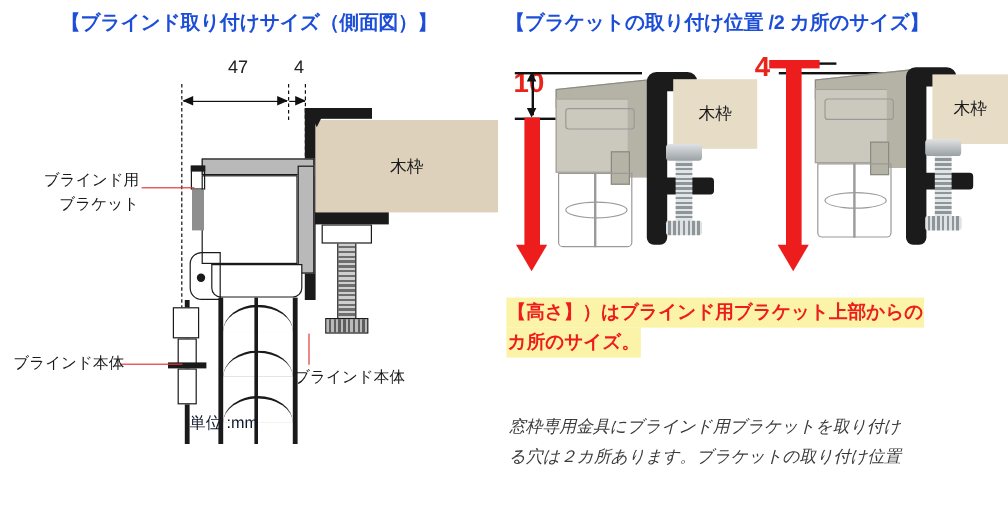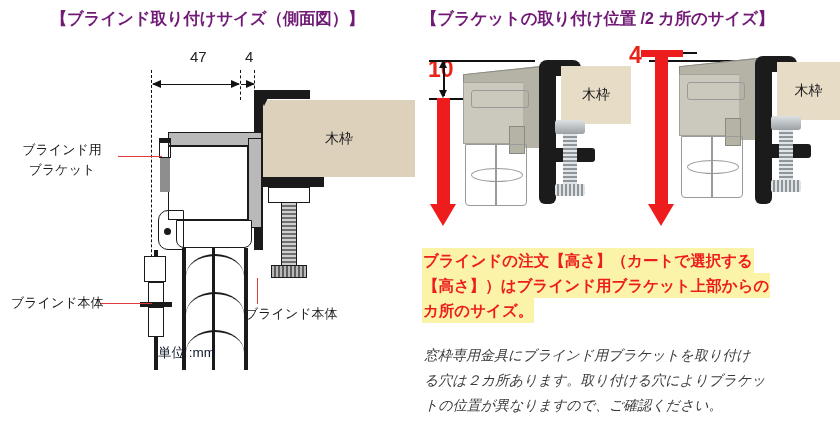--- a/index.html
+++ b/index.html
@@ -18,7 +18,7 @@
   .panel-title {
     position: absolute; top: 8px; left: 0; width: 100%;
     text-align: center;
-    font-size: 16.5px; font-weight: bold; color: #701a75;
+    font-size: 16.5px; font-weight: bold; color: #1d4ed8;
     letter-spacing: -0.2px; white-space: nowrap;
   }
   #right-panel .panel-title { text-align: left; left: 6px; }

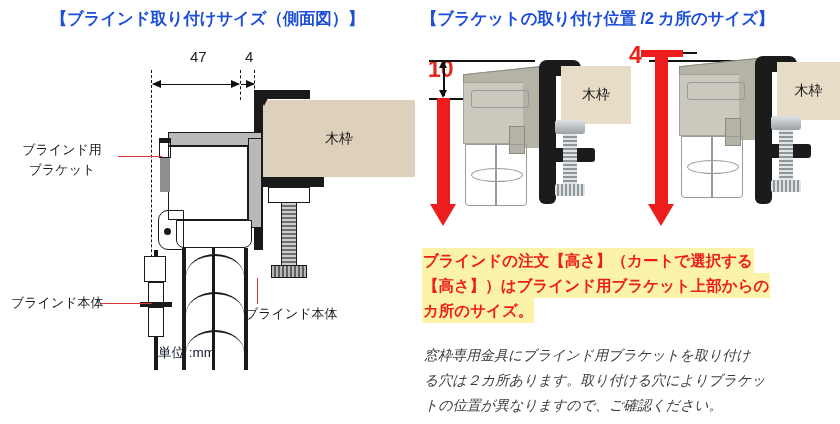--- a/index.html
+++ b/index.html
@@ -44,7 +44,7 @@
 
   .callout-label {
     position: absolute; font-size: 13px; color: #1a1a1a; line-height: 1.5;
-    text-align: center; white-space: nowrap;
+    text-align: right; white-space: nowrap;
   }
   .callout-label.lead-right { text-align: left; }
   .red-leader { position: absolute; background: #e03b3b; }

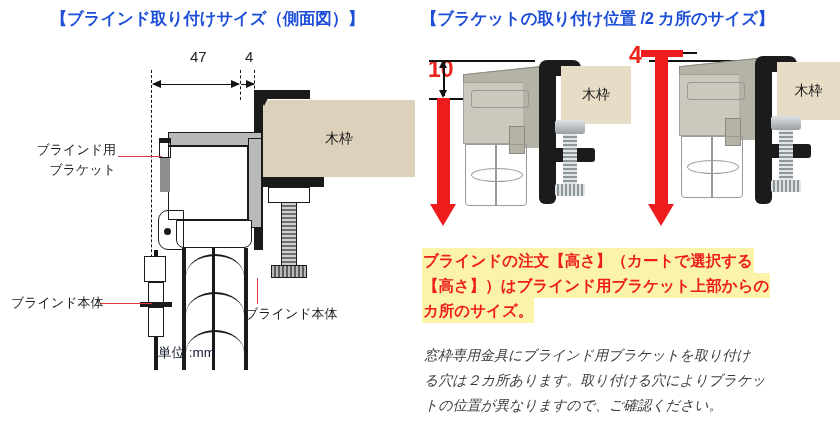--- a/index.html
+++ b/index.html
@@ -269,7 +269,6 @@
     </div>
 
     <div class="hl-text">
-      <div class="hl-line">ブラインドの注文【高さ】（カートで選択する</div>
       <div class="hl-line">【高さ】）はブラインド用ブラケット上部からの</div>
       <div class="hl-line">カ所のサイズ。</div>
     </div>

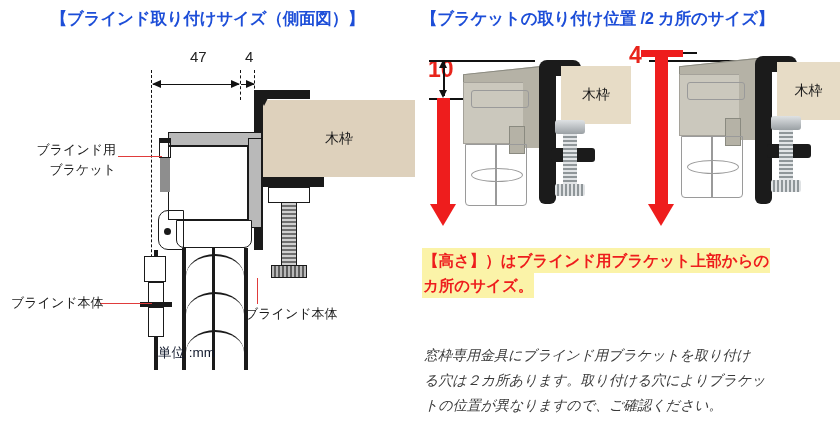--- a/index.html
+++ b/index.html
@@ -275,7 +275,7 @@
 
     <div class="body-text">
       <div class="body-line">窓枠専用金具にブラインド用ブラケットを取り付け</div>
-      <div class="body-line">る穴は２カ所あります。取り付ける穴によりブラケッ</div>
+      <div class="body-line">る穴は２カ所あります。ブラケットの取り付け位置</div>
       <div class="body-line">トの位置が異なりますので、ご確認ください。</div>
     </div>
   </div>

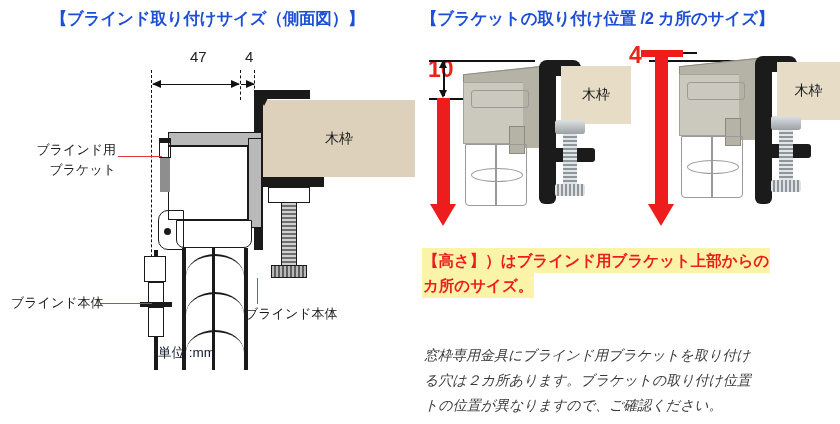--- a/index.html
+++ b/index.html
@@ -276,7 +276,6 @@
     <div class="body-text">
       <div class="body-line">窓枠専用金具にブラインド用ブラケットを取り付け</div>
       <div class="body-line">る穴は２カ所あります。ブラケットの取り付け位置</div>
-      <div class="body-line">トの位置が異なりますので、ご確認ください。</div>
     </div>
   </div>
 </div>

